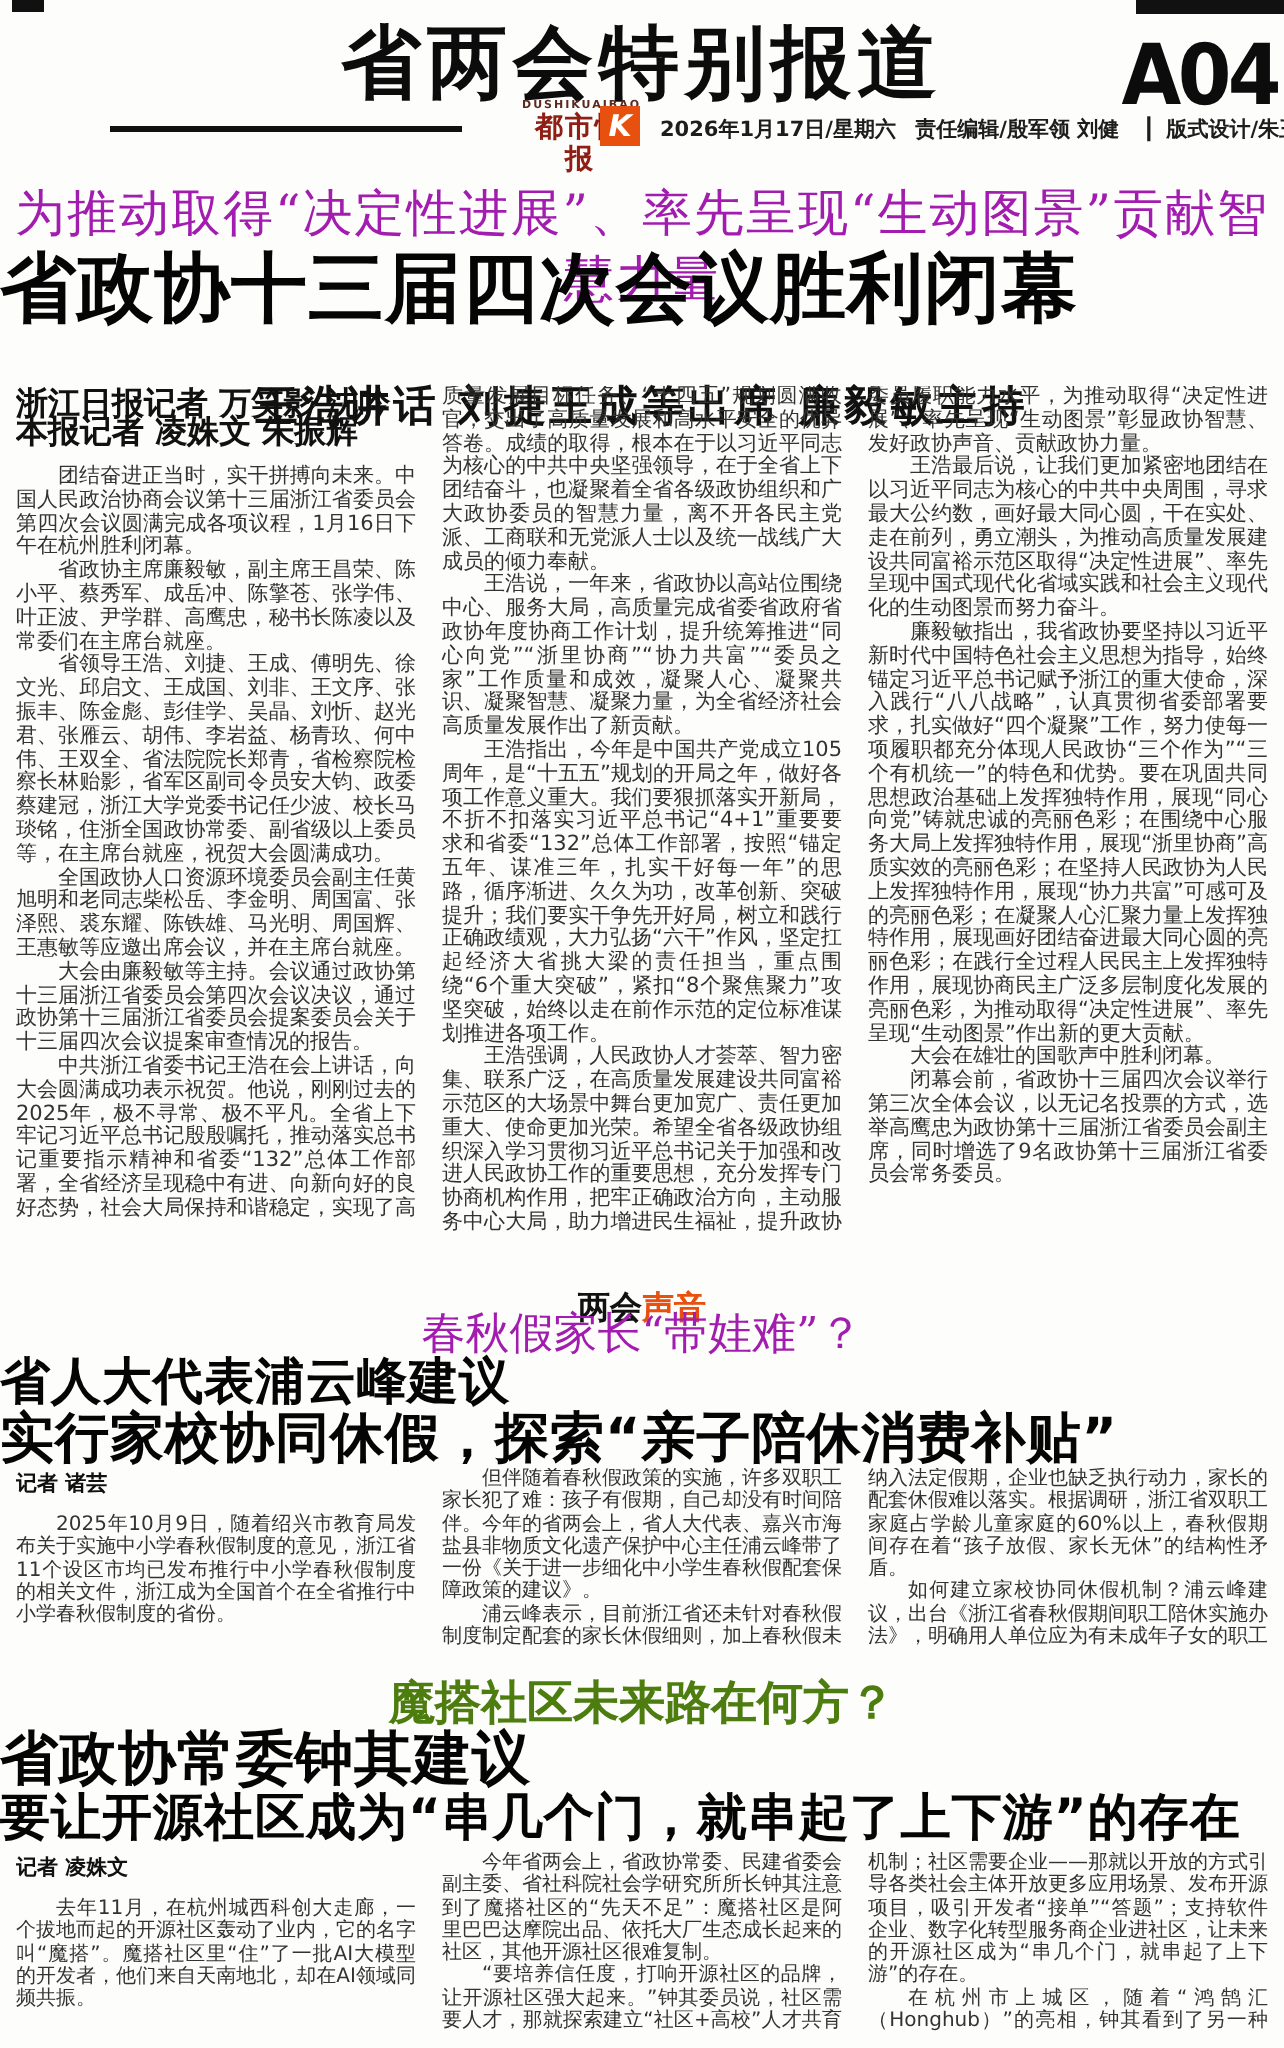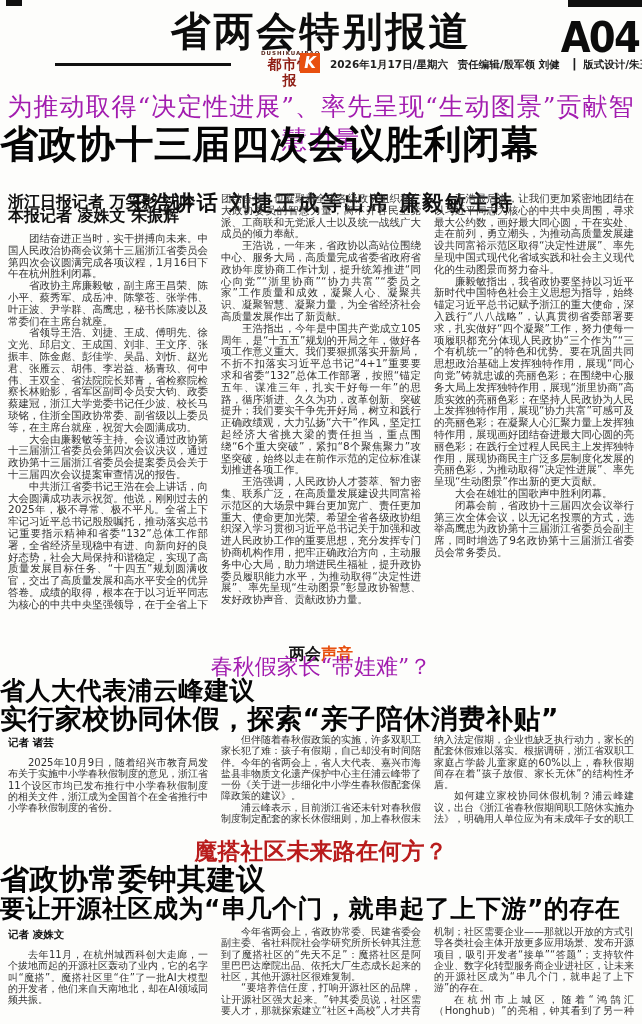--- a/index.html
+++ b/index.html
@@ -115,6 +115,7 @@
         <p>团结奋进正当时，实干拼搏向未来。中国人民政治协商会议第十三届浙江省委员会第四次会议圆满完成各项议程，1月16日下午在杭州胜利闭幕。</p>
         <p>省政协主席廉毅敏，副主席王昌荣、陈小平、蔡秀军、成岳冲、陈擎苍、张学伟、叶正波、尹学群、高鹰忠，秘书长陈凌以及常委们在主席台就座。</p>
         <p>省领导王浩、刘捷、王成、傅明先、徐文光、邱启文、王成国、刘非、王文序、张振丰、陈金彪、彭佳学、吴晶、刘忻、赵光君、张雁云、胡伟、李岩益、杨青玖、何中伟、王双全、省法院院长郑青，省检察院检察长林贻影，省军区副司令员安大钧、政委蔡建冠，浙江大学党委书记任少波、校长马琰铭，住浙全国政协常委、副省级以上委员等，在主席台就座，祝贺大会圆满成功。</p>
+        <p>全国政协人口资源环境委员会副主任黄旭明和老同志柴松岳、李金明、周国富、张泽熙、裘东耀、陈铁雄、马光明、周国辉、王惠敏等应邀出席会议，并在主席台就座。</p>
         <p>大会由廉毅敏等主持。会议通过政协第十三届浙江省委员会第四次会议决议，通过政协第十三届浙江省委员会提案委员会关于十三届四次会议提案审查情况的报告。</p>
         <p>中共浙江省委书记王浩在会上讲话，向大会圆满成功表示祝贺。他说，刚刚过去的2025年，极不寻常、极不平凡。全省上下牢记习近平总书记殷殷嘱托，推动落实总书记重要指示精神和省委“132”总体工作部署，全省经济呈现稳中有进、向新向好的良好态势，社会大局保持和谐稳定，实现了高质量发展目标任务、“十四五”规划圆满收官，交出了高质量发展和高水平安全的优异答卷。成绩的取得，根本在于以习近平同志为核心的中共中央坚强领导，在于全省上下团结奋斗，也凝聚着全省各级政协组织和广大政协委员的智慧力量，离不开各民主党派、工商联和无党派人士以及统一战线广大成员的倾力奉献。</p>
         <p>王浩说，一年来，省政协以高站位围绕中心、服务大局，高质量完成省委省政府省政协年度协商工作计划，提升统筹推进“同心向党”“浙里协商”“协力共富”“委员之家”工作质量和成效，凝聚人心、凝聚共识、凝聚智慧、凝聚力量，为全省经济社会高质量发展作出了新贡献。</p>

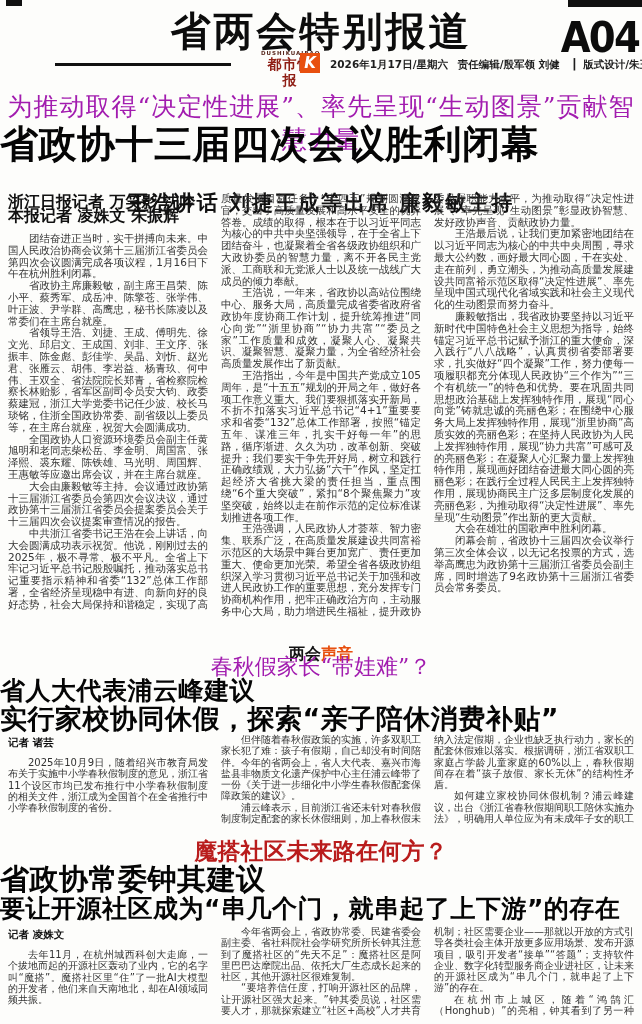--- a/index.html
+++ b/index.html
@@ -72,7 +72,7 @@
   .a2-body   { top:734px; height:94px; font-size:10px; line-height:11.3px; }
   .a2-body .byline-inline { font-size:10.5px; }
   
-  .a3-kicker { top:836px; font-size:23px; font-weight:600; color:#b91c1c; }
+  .a3-kicker { top:836px; font-size:23px; font-weight:600; color:#4d7c0f; }
   .a3-head1  { top:860px; font-size:29px; }
   .a3-head2  { top:892px; font-size:25px; }
   .a3-body   { top:926px; height:98px; font-size:10px; line-height:11.3px; }

